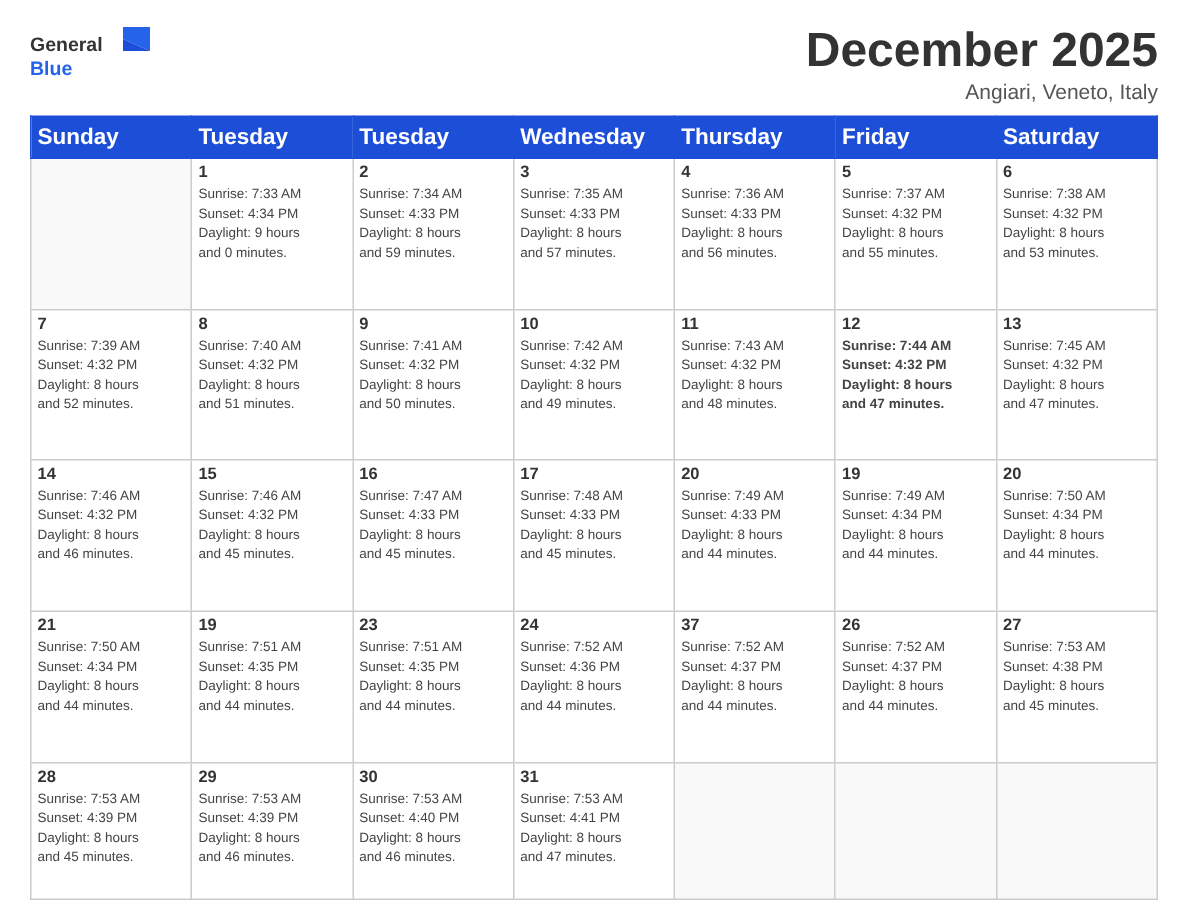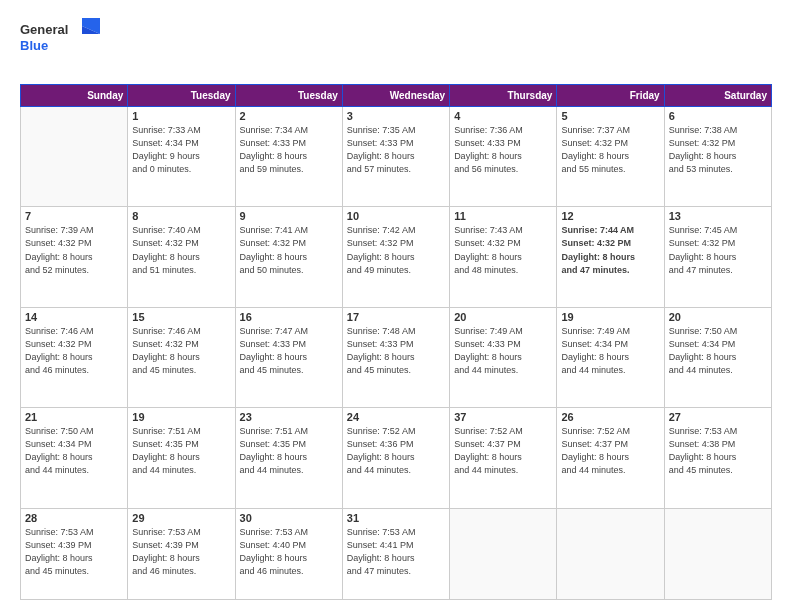--- a/index.html
+++ b/index.html
@@ -21,7 +21,7 @@
       display: flex;
       justify-content: space-between;
       align-items: flex-start;
-      margin-bottom: 22px;
+      margin-bottom: 8px;
       gap: 40px;
     }
     .logo {

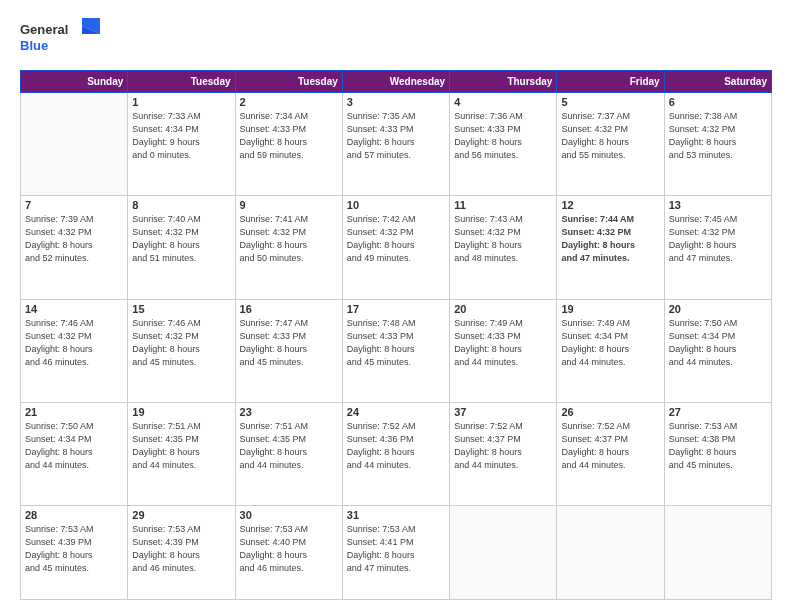--- a/index.html
+++ b/index.html
@@ -103,6 +103,10 @@
         </svg>
       </div>
     </div>
+    <div class="title-block">
+      <div class="month-title">December 2025</div>
+      <div class="location">Angiari, Veneto, Italy</div>
+    </div>
   </div>
 
   <table class="calendar">

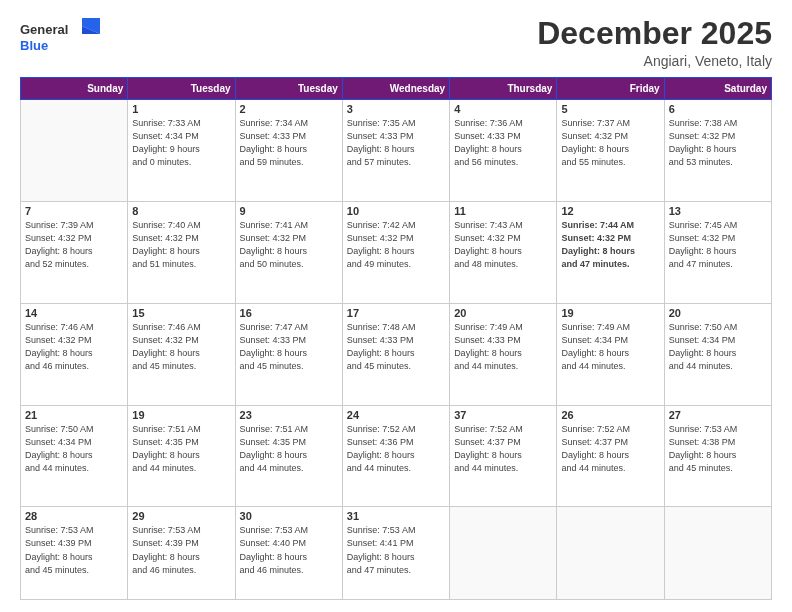--- a/index.html
+++ b/index.html
@@ -50,12 +50,12 @@
       table-layout: fixed;
     }
     .calendar th {
-      background-color: #701a75;
+      background-color: #1d4ed8;
       color: white;
-      font-size: 10px;
+      font-size: 15px;
       font-weight: bold;
       padding: 5px 4px;
-      text-align: right;
+      text-align: left;
       border: 1px solid #1d4ed8;
     }
     .calendar td {

